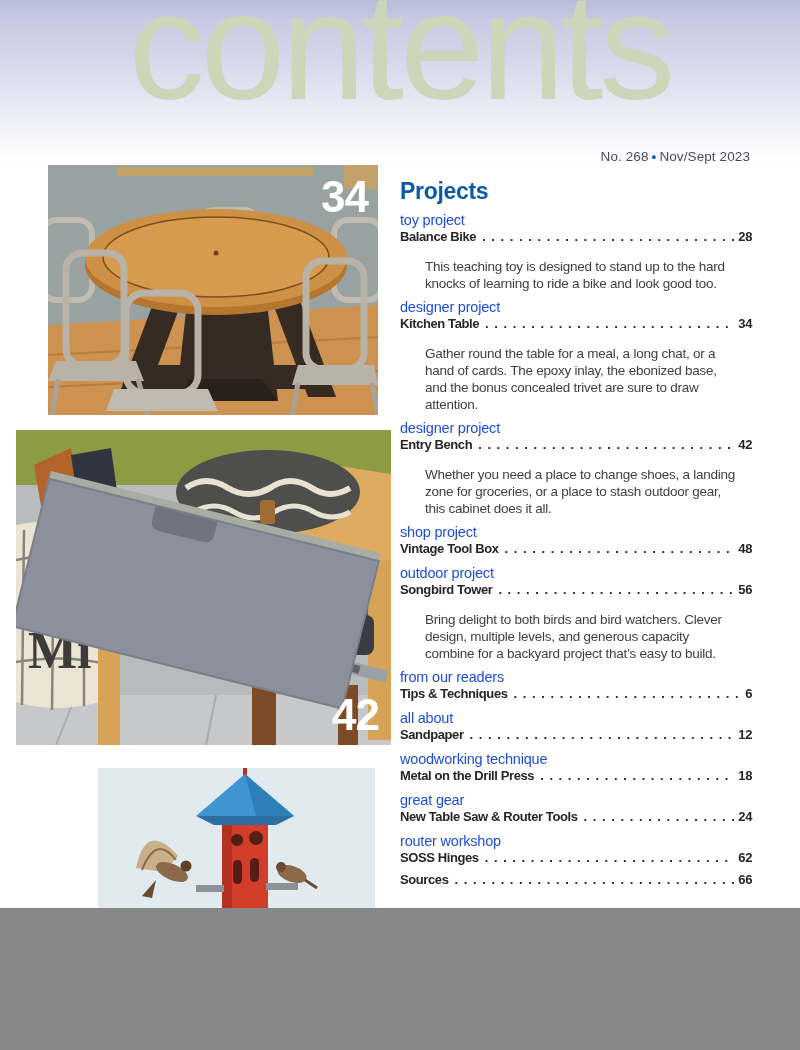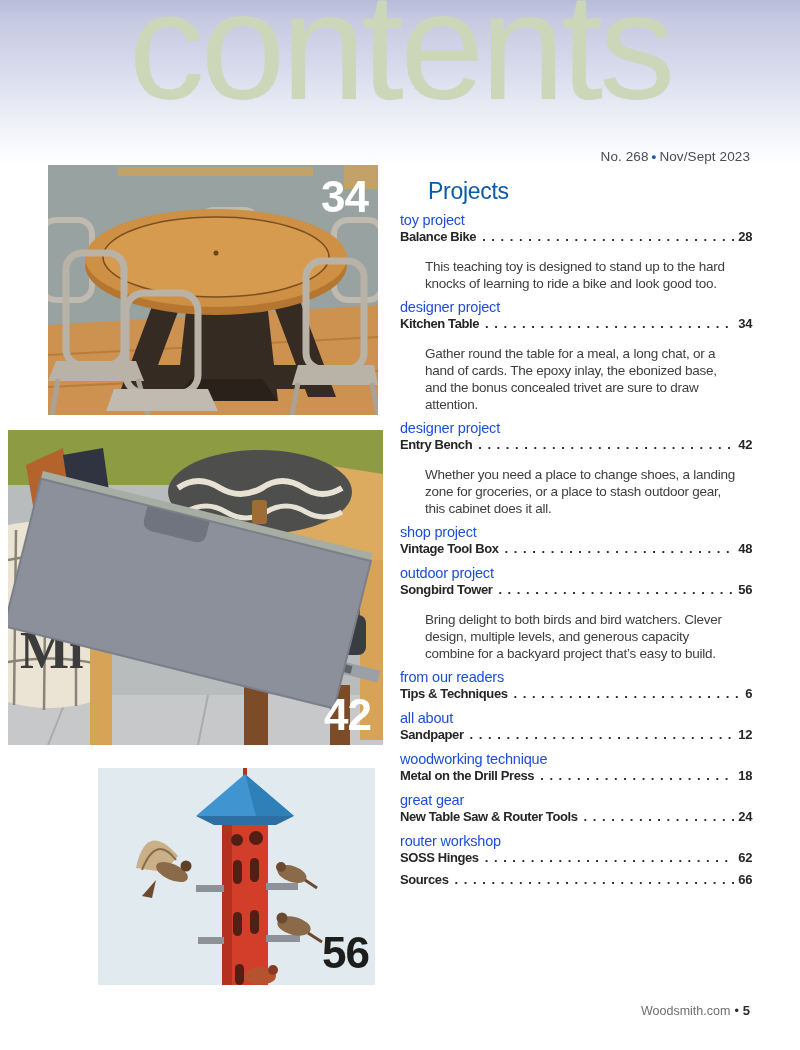--- a/index.html
+++ b/index.html
@@ -6,7 +6,7 @@
   html,body { background:#888; }
   body { font-family:"Liberation Sans", sans-serif; }
   .page {
-    position:relative; width:800px; height:1050px; margin:0 auto;
+    position:relative; width:800px; height:908px; margin:0 auto;
     background:#ffffff; overflow:hidden;
   }
   

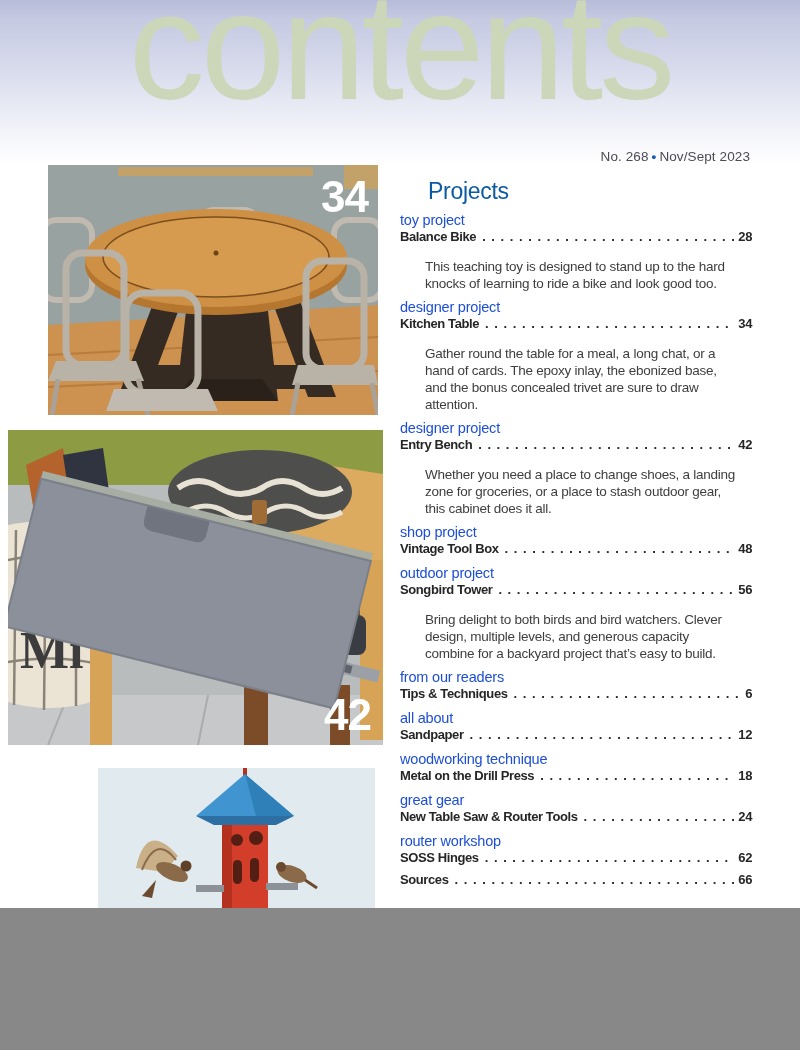--- a/index.html
+++ b/index.html
@@ -43,8 +43,8 @@
     position:absolute; left:400px; top:178px; width:352px;
   }
   .section-heading {
-    font-size:23px; font-weight:400; color:#0b5aa5;
-    letter-spacing:-0.3px; margin-bottom:6px;margin-left:28px;
+    font-size:23px; font-weight:700; color:#0b5aa5;
+    letter-spacing:-0.3px; margin-bottom:6px;
   }
   .section-heading.departments { margin-top:14px; }
   .entry { margin-bottom:5px; }

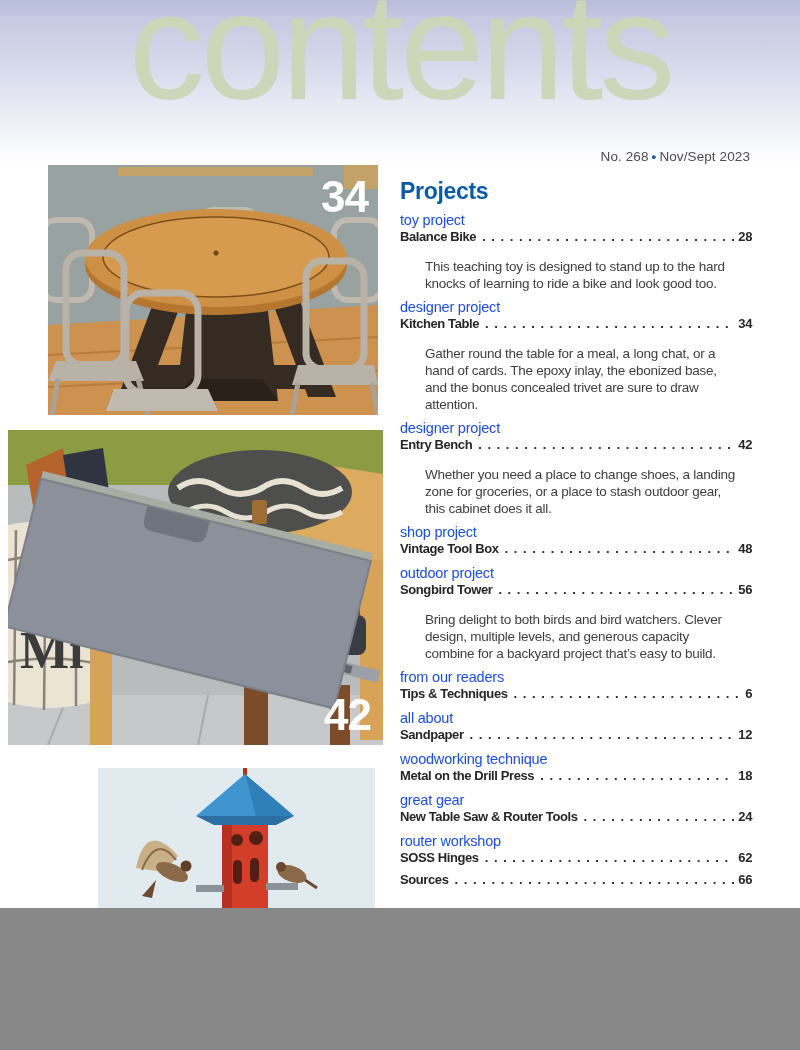--- a/index.html
+++ b/index.html
@@ -28,7 +28,7 @@
   .photo { position:absolute; overflow:hidden; }
   .photo svg { display:block; }
   .photo-1 { left:48px; top:165px; width:330px; height:250px; }
-  .photo-2 { left:8px;  top:430px; width:375px; height:315px; }
+  .photo-2 { left:16px;  top:430px; width:375px; height:315px; }
   .photo-3 { left:98px; top:768px; width:277px; height:217px; }
   .overlay-num {
     position:absolute; font-weight:700; font-size:44px; line-height:1;

